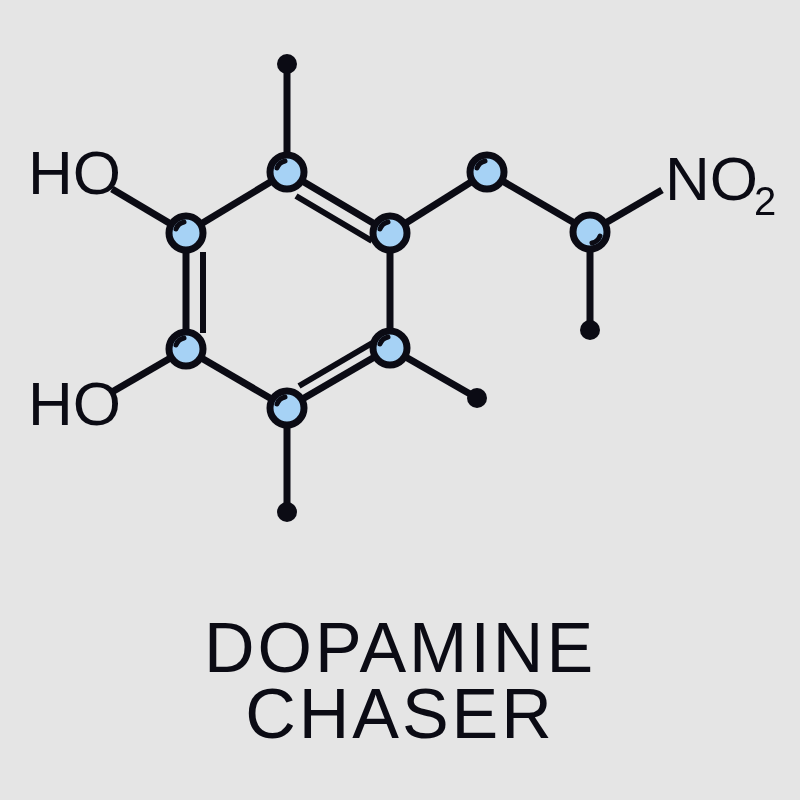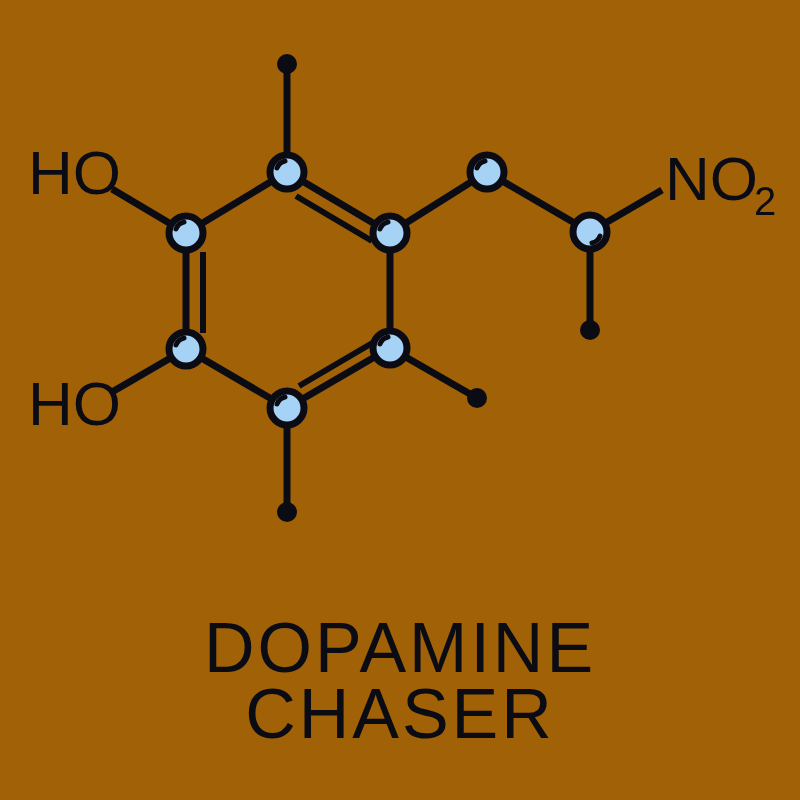--- a/index.html
+++ b/index.html
@@ -78,7 +78,7 @@
 </head>
 <body>
 
-<div id="poster" style="background: #a16207;">
+<div id="poster" style="background: #e5e5e5;">
 
   <svg id="art" viewBox="0 0 800 800" xmlns="http://www.w3.org/2000/svg">
 

